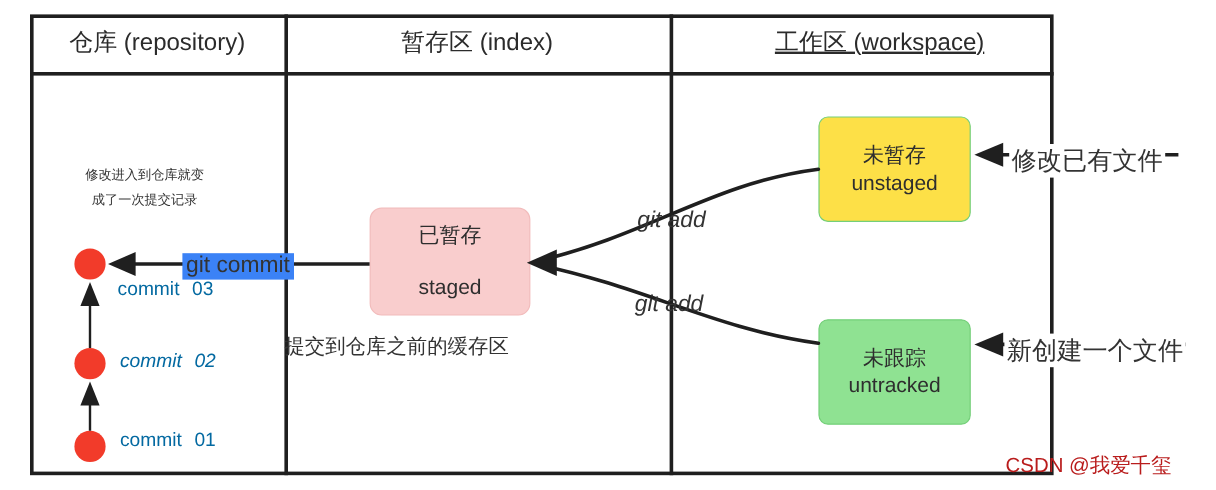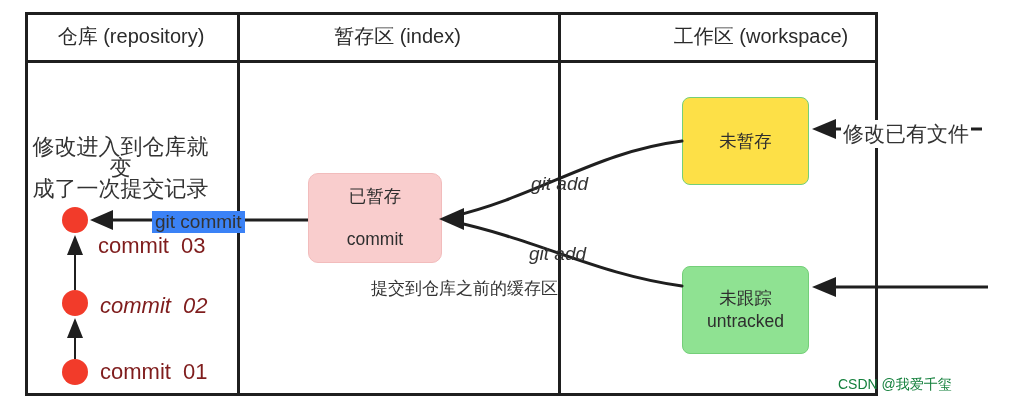--- a/index.html
+++ b/index.html
@@ -51,7 +51,7 @@
   }
   .hdr-repo  { left: 25px;  width: 212px; }
   .hdr-index { left: 237px; width: 321px; }
-  .hdr-work  { left: 578px; width: 366px; }
+  .hdr-work  { left: 550px; width: 366px; text-decoration: underline; }
 
   
   .node-box {

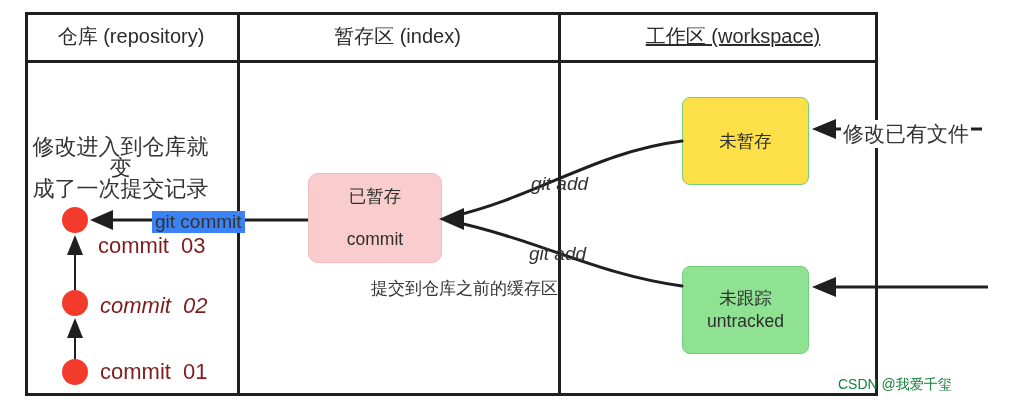--- a/index.html
+++ b/index.html
@@ -100,7 +100,7 @@
   .repo-note {
     left: 28px; top: 136px;
     width: 185px;
-    font-size: 22px;
+    font-size: 11px;
     line-height: 21px;
     text-align: center;
     white-space: normal;

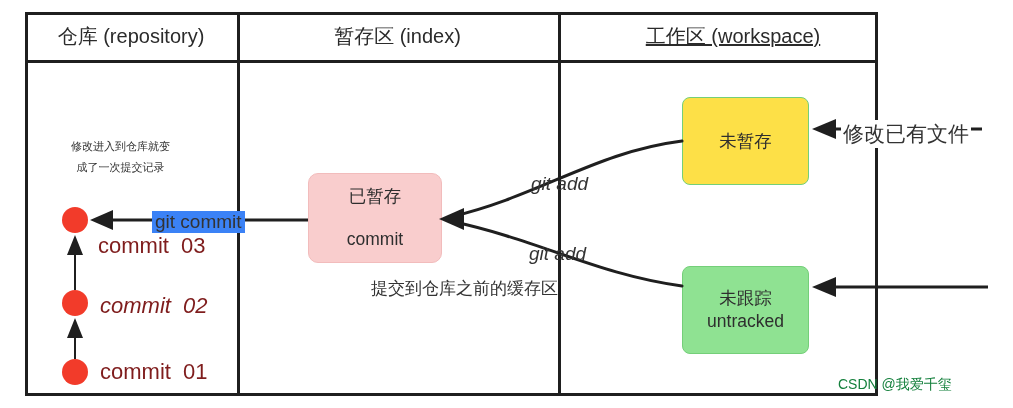--- a/index.html
+++ b/index.html
@@ -179,6 +179,7 @@
 
   <div class="node-box unstaged-box">
     <span>未暂存</span>
+    <span>unstaged</span>
   </div>
   <div class="node-box untracked-box">
     <span>未跟踪</span>

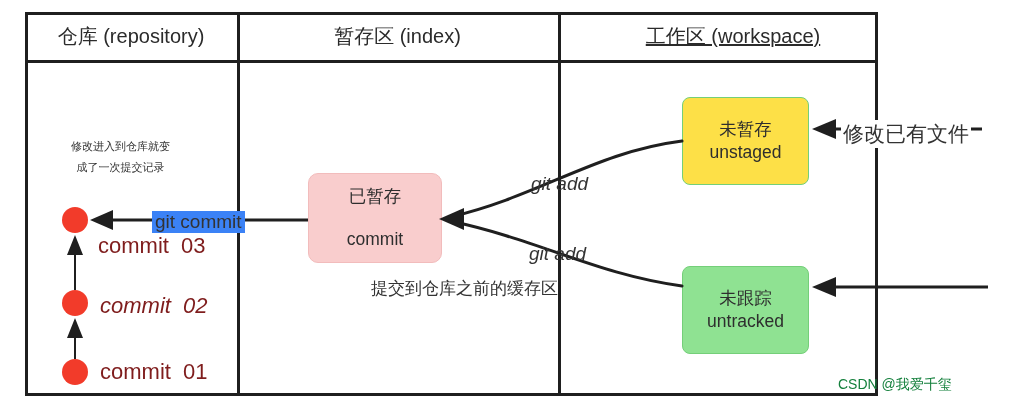--- a/index.html
+++ b/index.html
@@ -105,7 +105,7 @@
     text-align: center;
     white-space: normal;
   }
-  .commit-label { font-size: 22px; word-spacing: 6px; color: #7f1d1d; }
+  .commit-label { font-size: 16px; word-spacing: 6px; color: #0369a1; }
   .lbl-commit03 { left: 98px;  top: 233px; }
   .lbl-commit02 { left: 100px; top: 293px; font-style: italic; }
   .lbl-commit01 { left: 100px; top: 359px; }

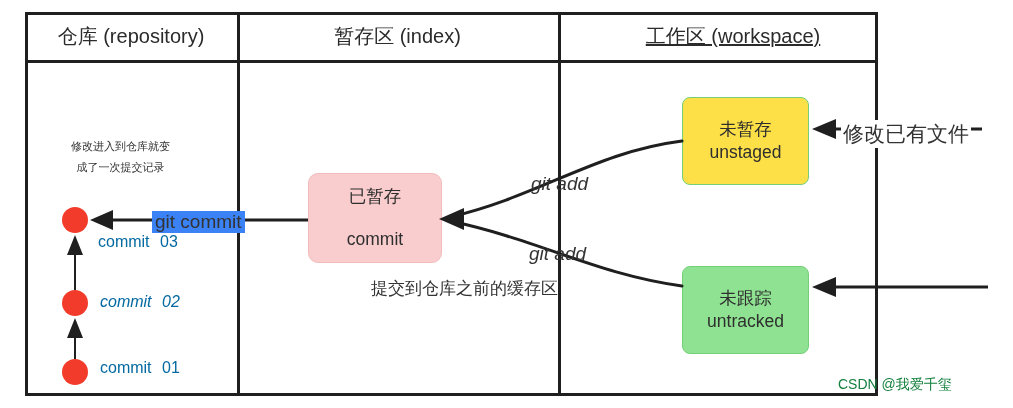--- a/index.html
+++ b/index.html
@@ -171,7 +171,7 @@
 
   <div class="node-box staged-box">
     <span>已暂存</span>
-    <span>commit</span>
+    <span>staged</span>
   </div>
   <div class="txt staged-caption">提交到仓库之前的缓存区</div>
   <div class="txt git-add-label git-add-top">git add</div>

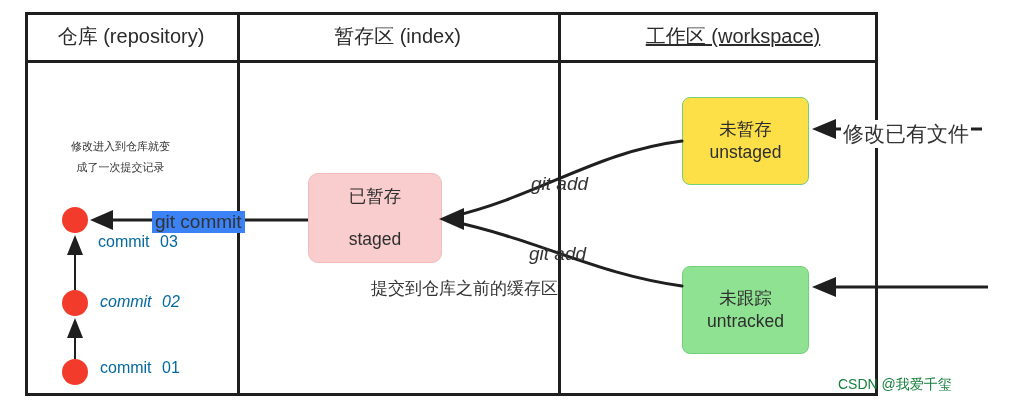--- a/index.html
+++ b/index.html
@@ -118,7 +118,7 @@
   .staged-caption {
     left: 237px; top: 277px;
     width: 321px;
-    text-align: right;
+    text-align: left;
     font-size: 17px;
   }
   .git-add-label { font-size: 19px; font-style: italic; }

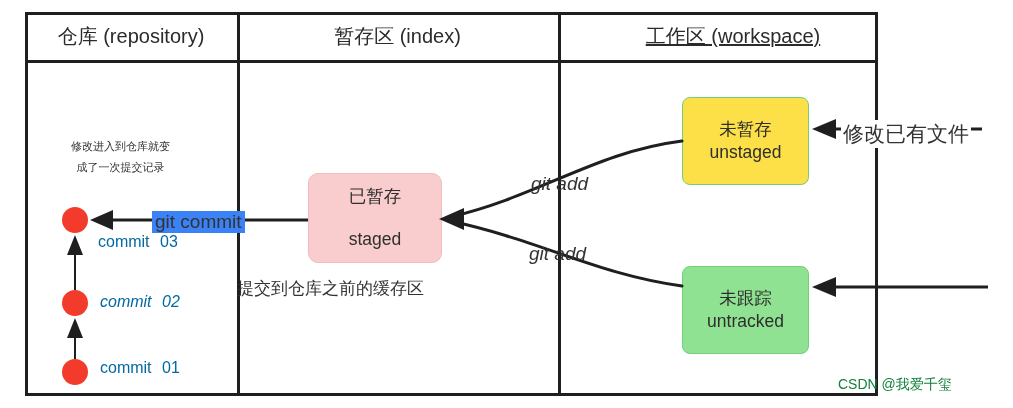--- a/index.html
+++ b/index.html
@@ -186,6 +186,7 @@
     <span>untracked</span>
   </div>
   <div class="txt arrow-side-label lbl-modify">修改已有文件</div>
+  <div class="txt arrow-side-label lbl-create">新创建一个文件</div>
 
   <svg class="overlay" viewBox="0 0 1013 408" xmlns="http://www.w3.org/2000/svg">
 

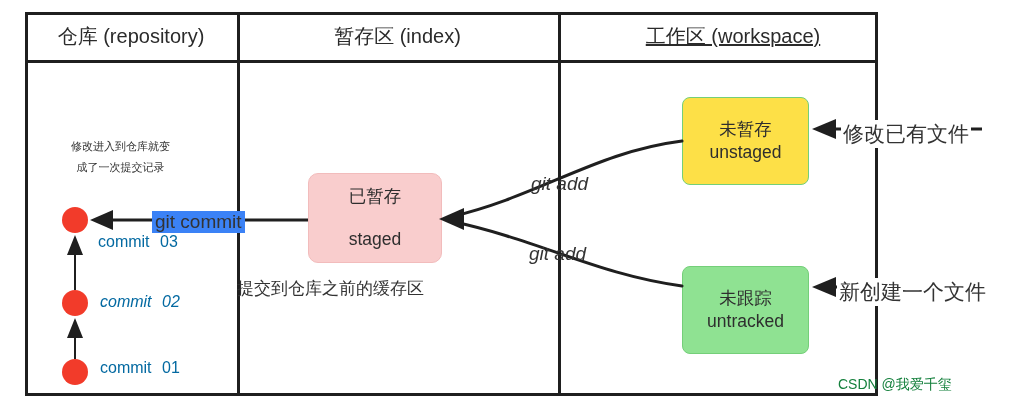--- a/index.html
+++ b/index.html
@@ -133,8 +133,8 @@
   .lbl-create { left: 837px; top: 278px; }
   .watermark {
     left: 838px; top: 376px;
-    font-size: 14px;
-    color: #15803d;
+    font-size: 17px;
+    color: #b91c1c;
     z-index: 5;
   }
 

